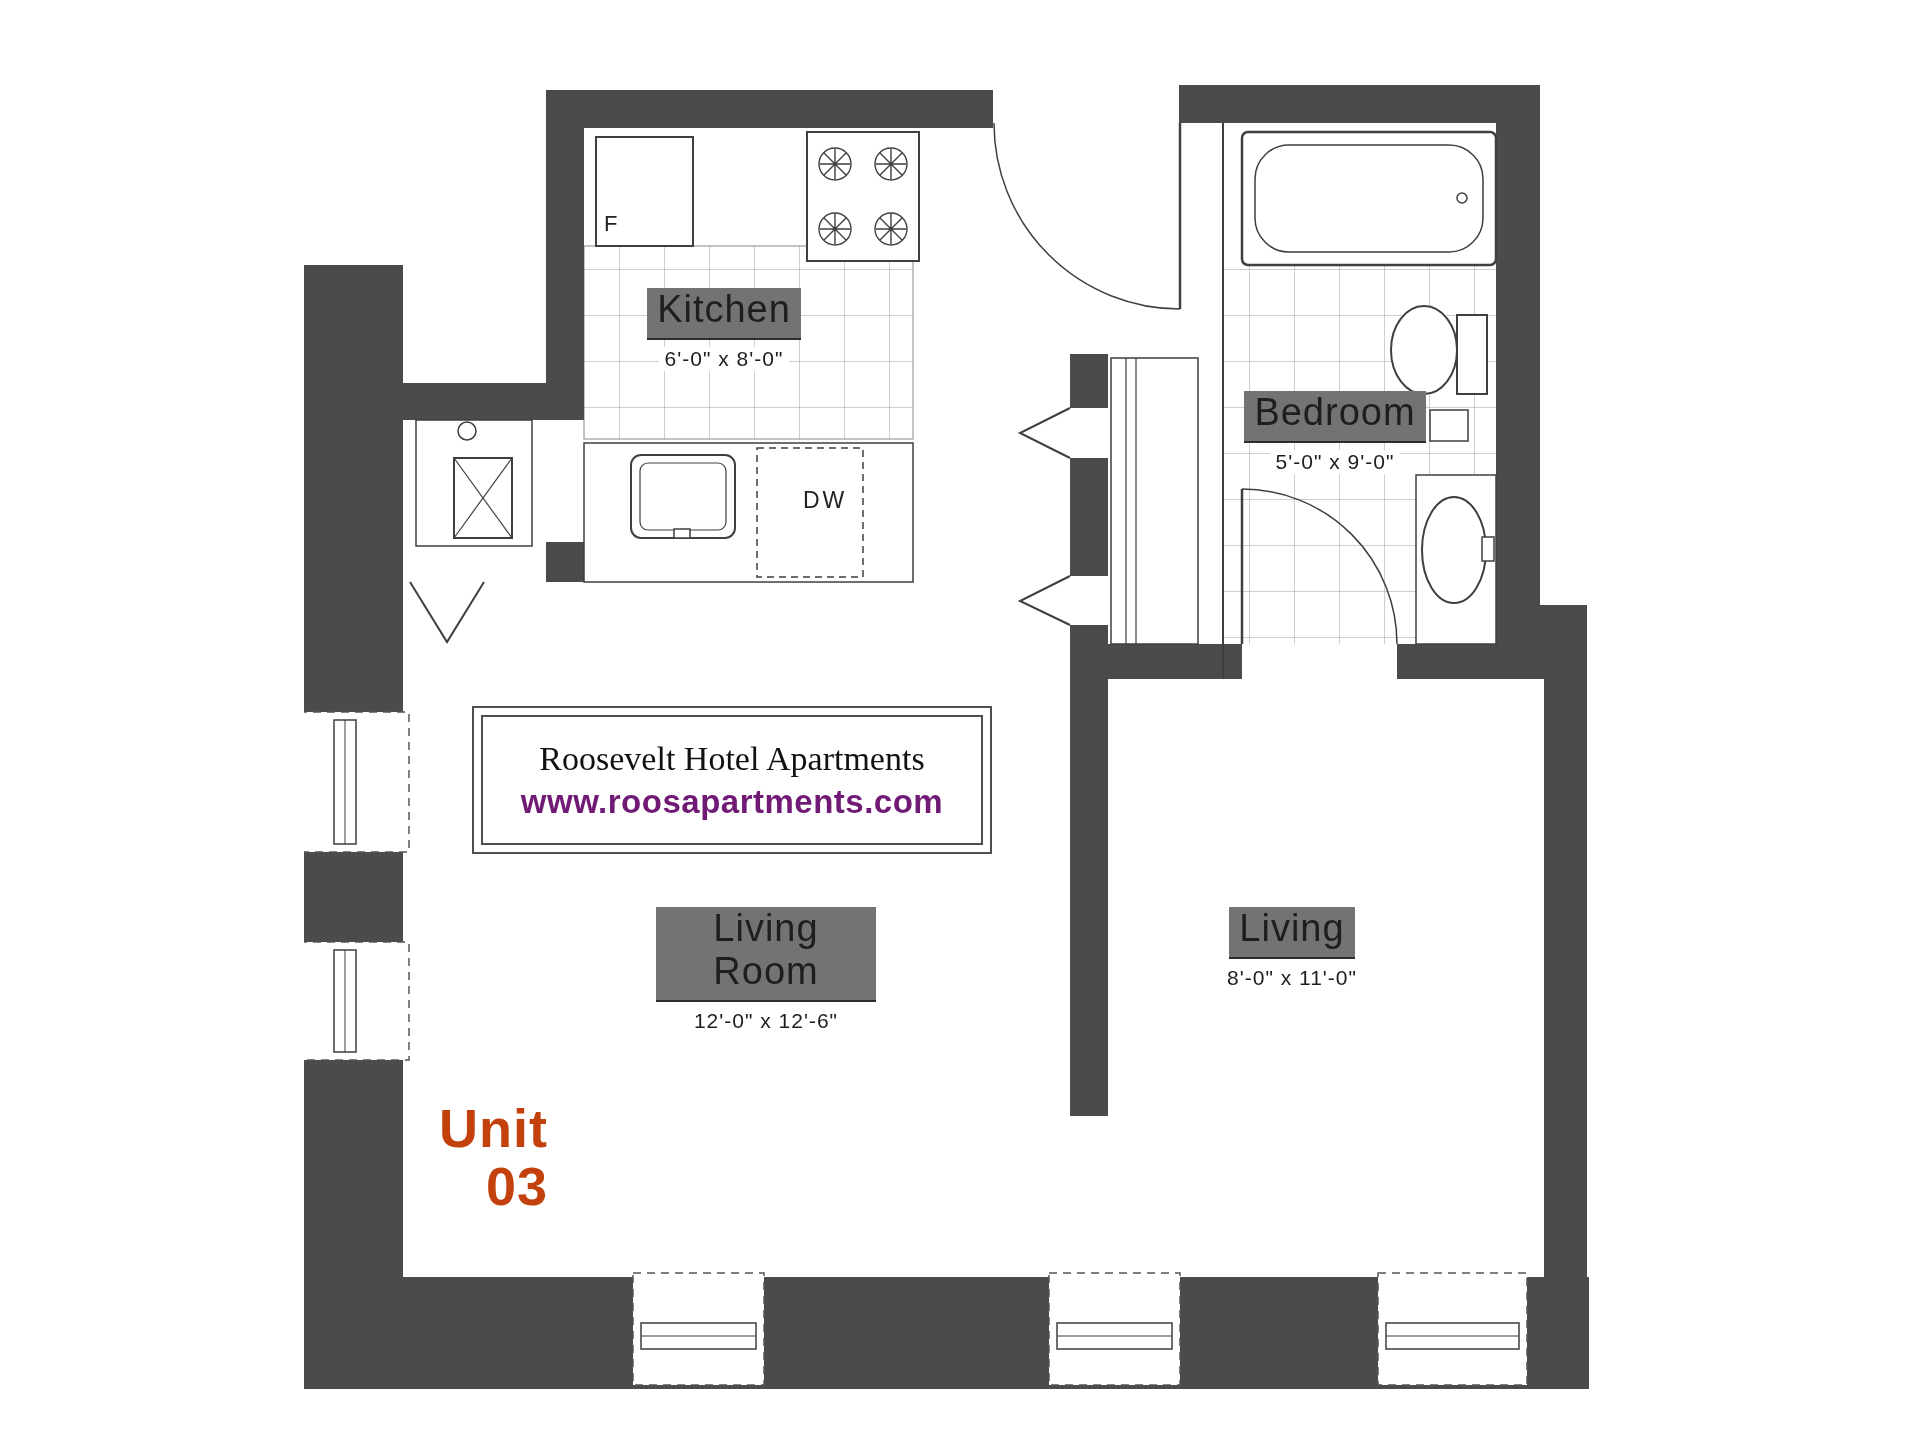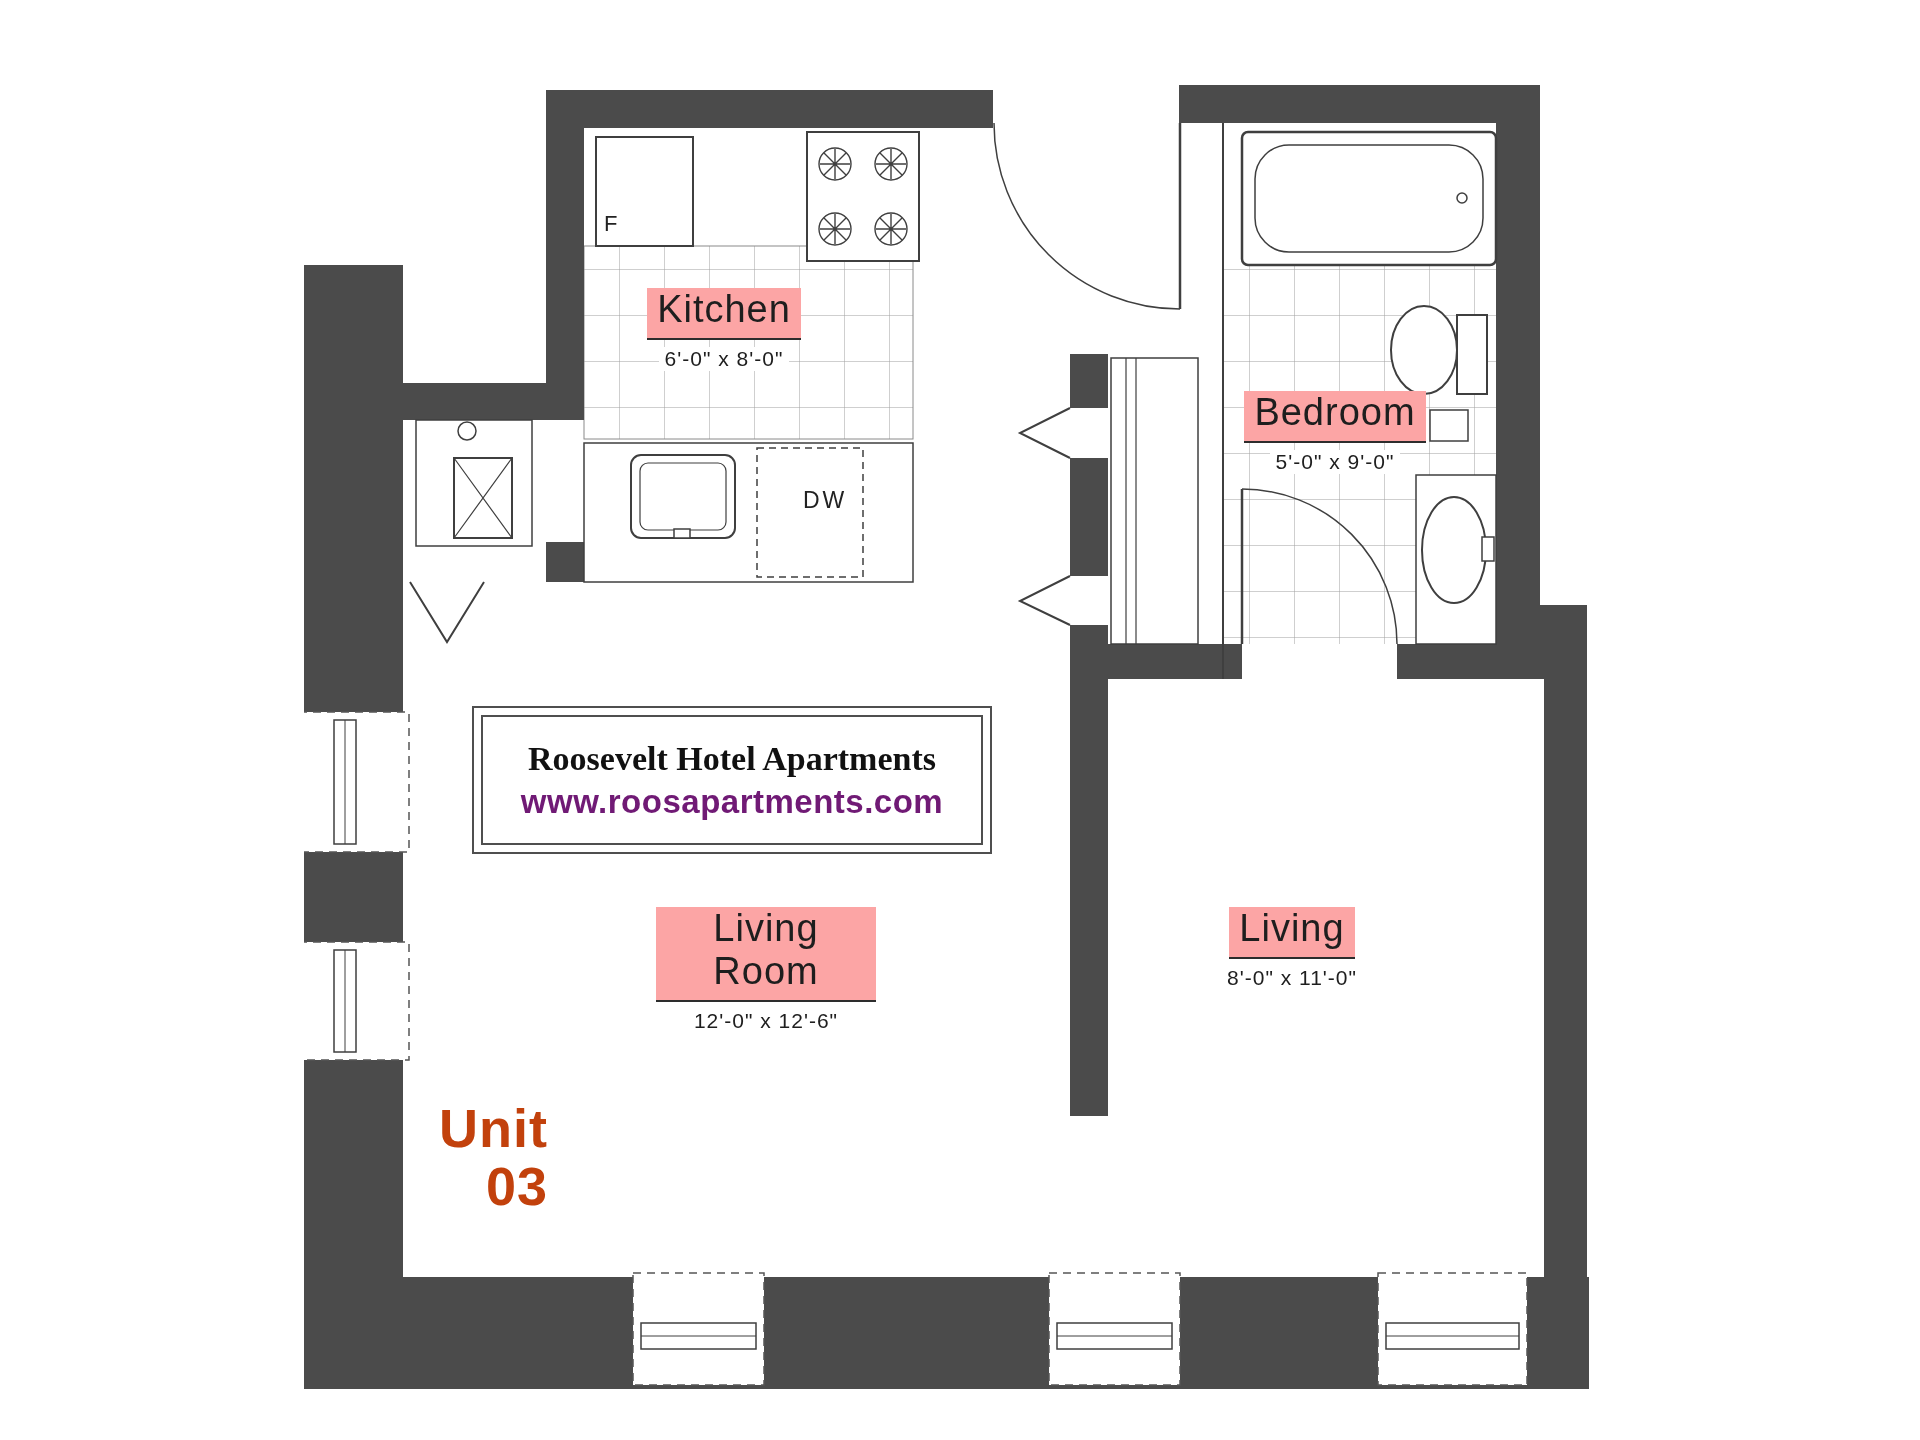--- a/index.html
+++ b/index.html
@@ -34,7 +34,7 @@
     letter-spacing: 1px;
     padding: 0 10px 7px;
     border-bottom: 2px solid #2d2d2d;
-    background: #fca5a5;
+    background: #737373;
   }
   .rdims {
     font-size: 21px;

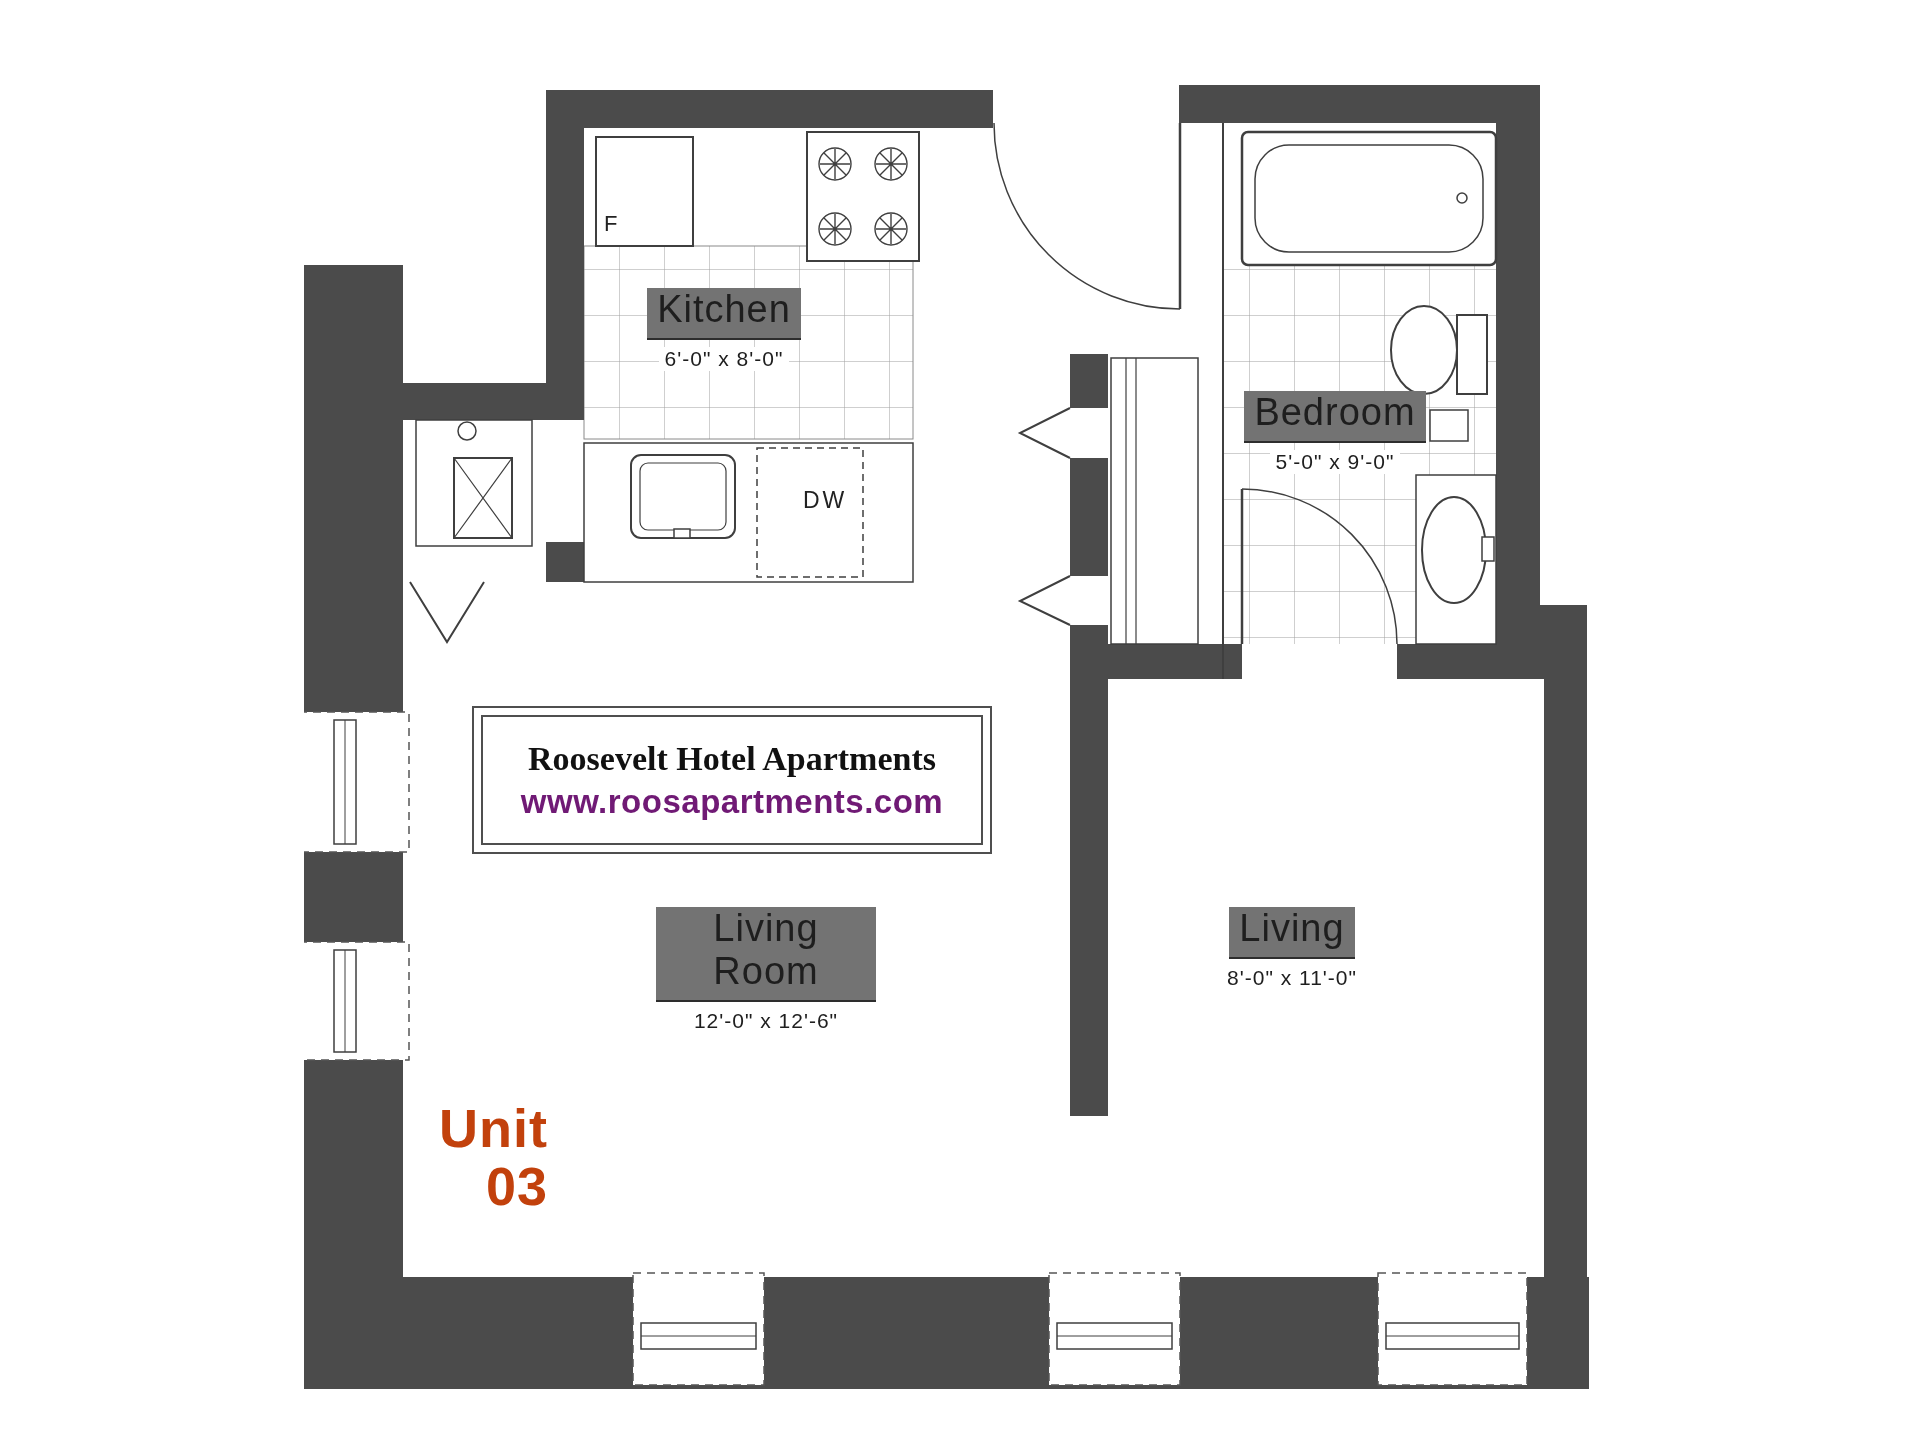--- a/index.html
+++ b/index.html
@@ -67,7 +67,7 @@
   }
   .brand-title {
     font-family: "Liberation Serif", serif;
-    font-weight: bold;
+    font-weight: normal;
     font-size: 34px;
     color: #111111;
   }

